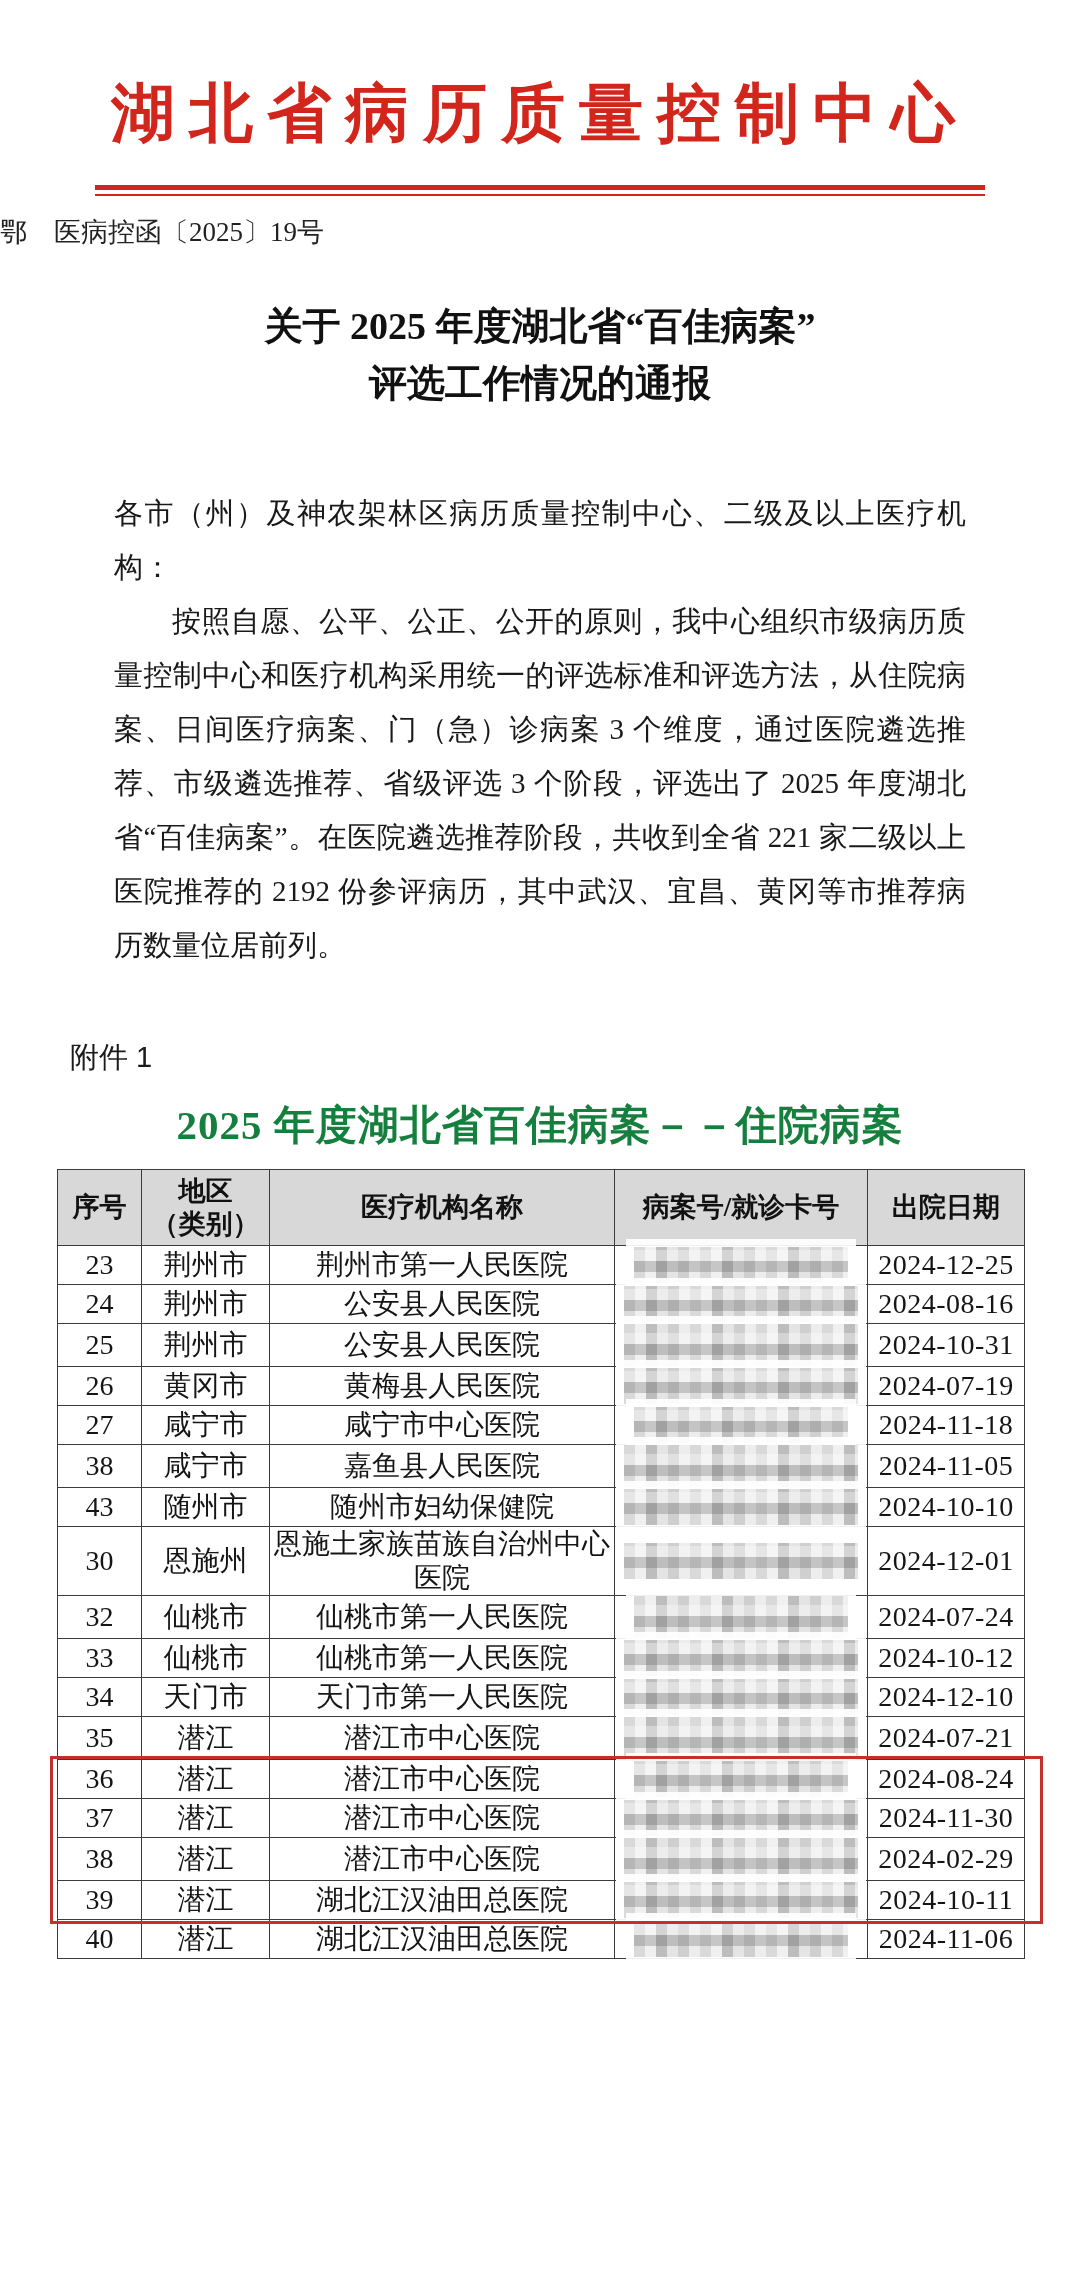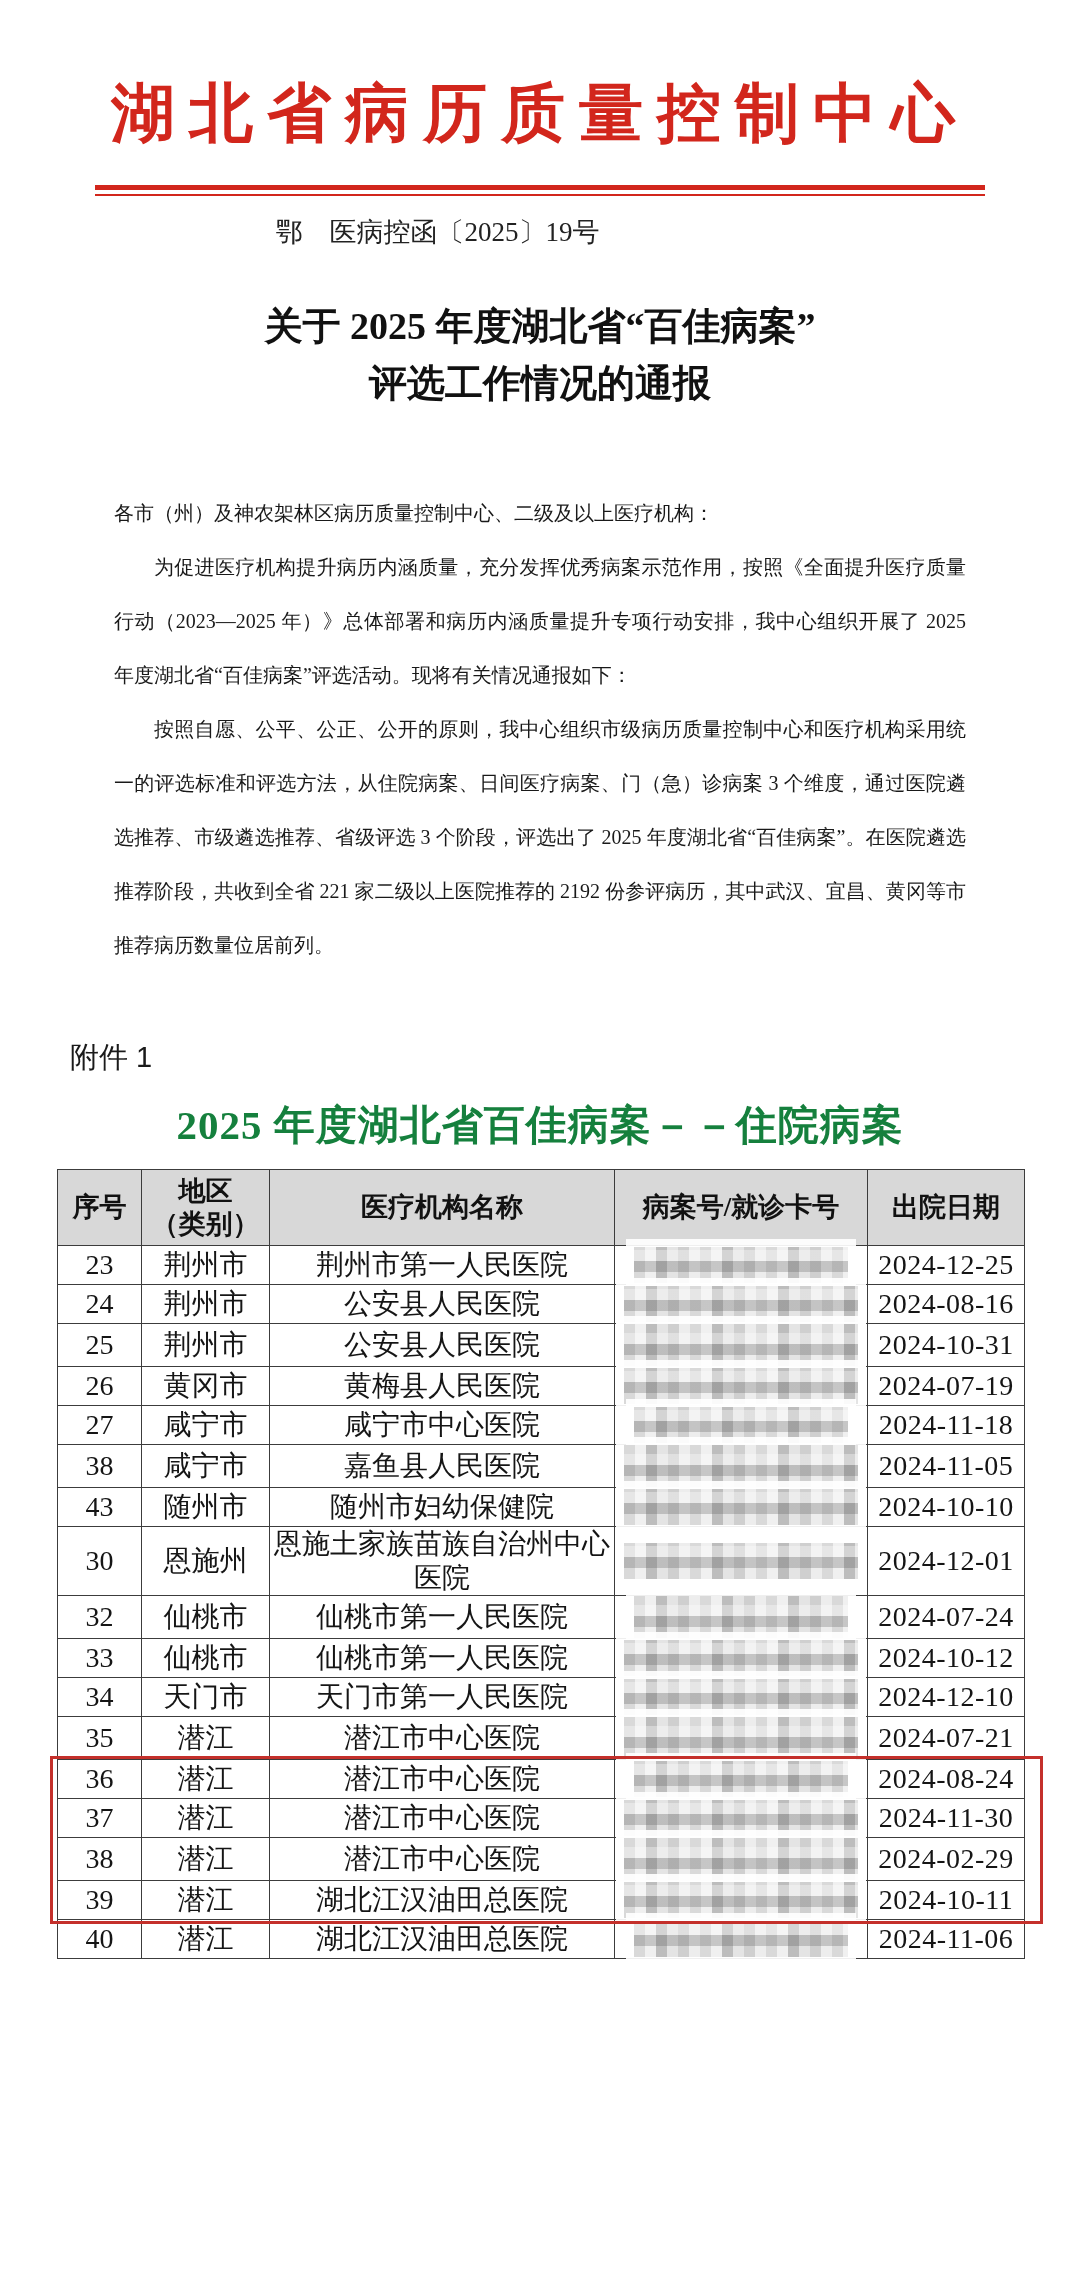--- a/index.html
+++ b/index.html
@@ -24,7 +24,7 @@
   .red-rule .thick{height:5px;background:var(--accent);}
   .red-rule .thin{height:2px;background:var(--accent);margin-top:4px;}
   .doc-number{
-    margin-top:18px;text-align:center;padding-right:205px;
+    margin-top:18px;text-align:left;padding-right:205px;
     font-size:27px;color:#222;
   }
   .doc-title{

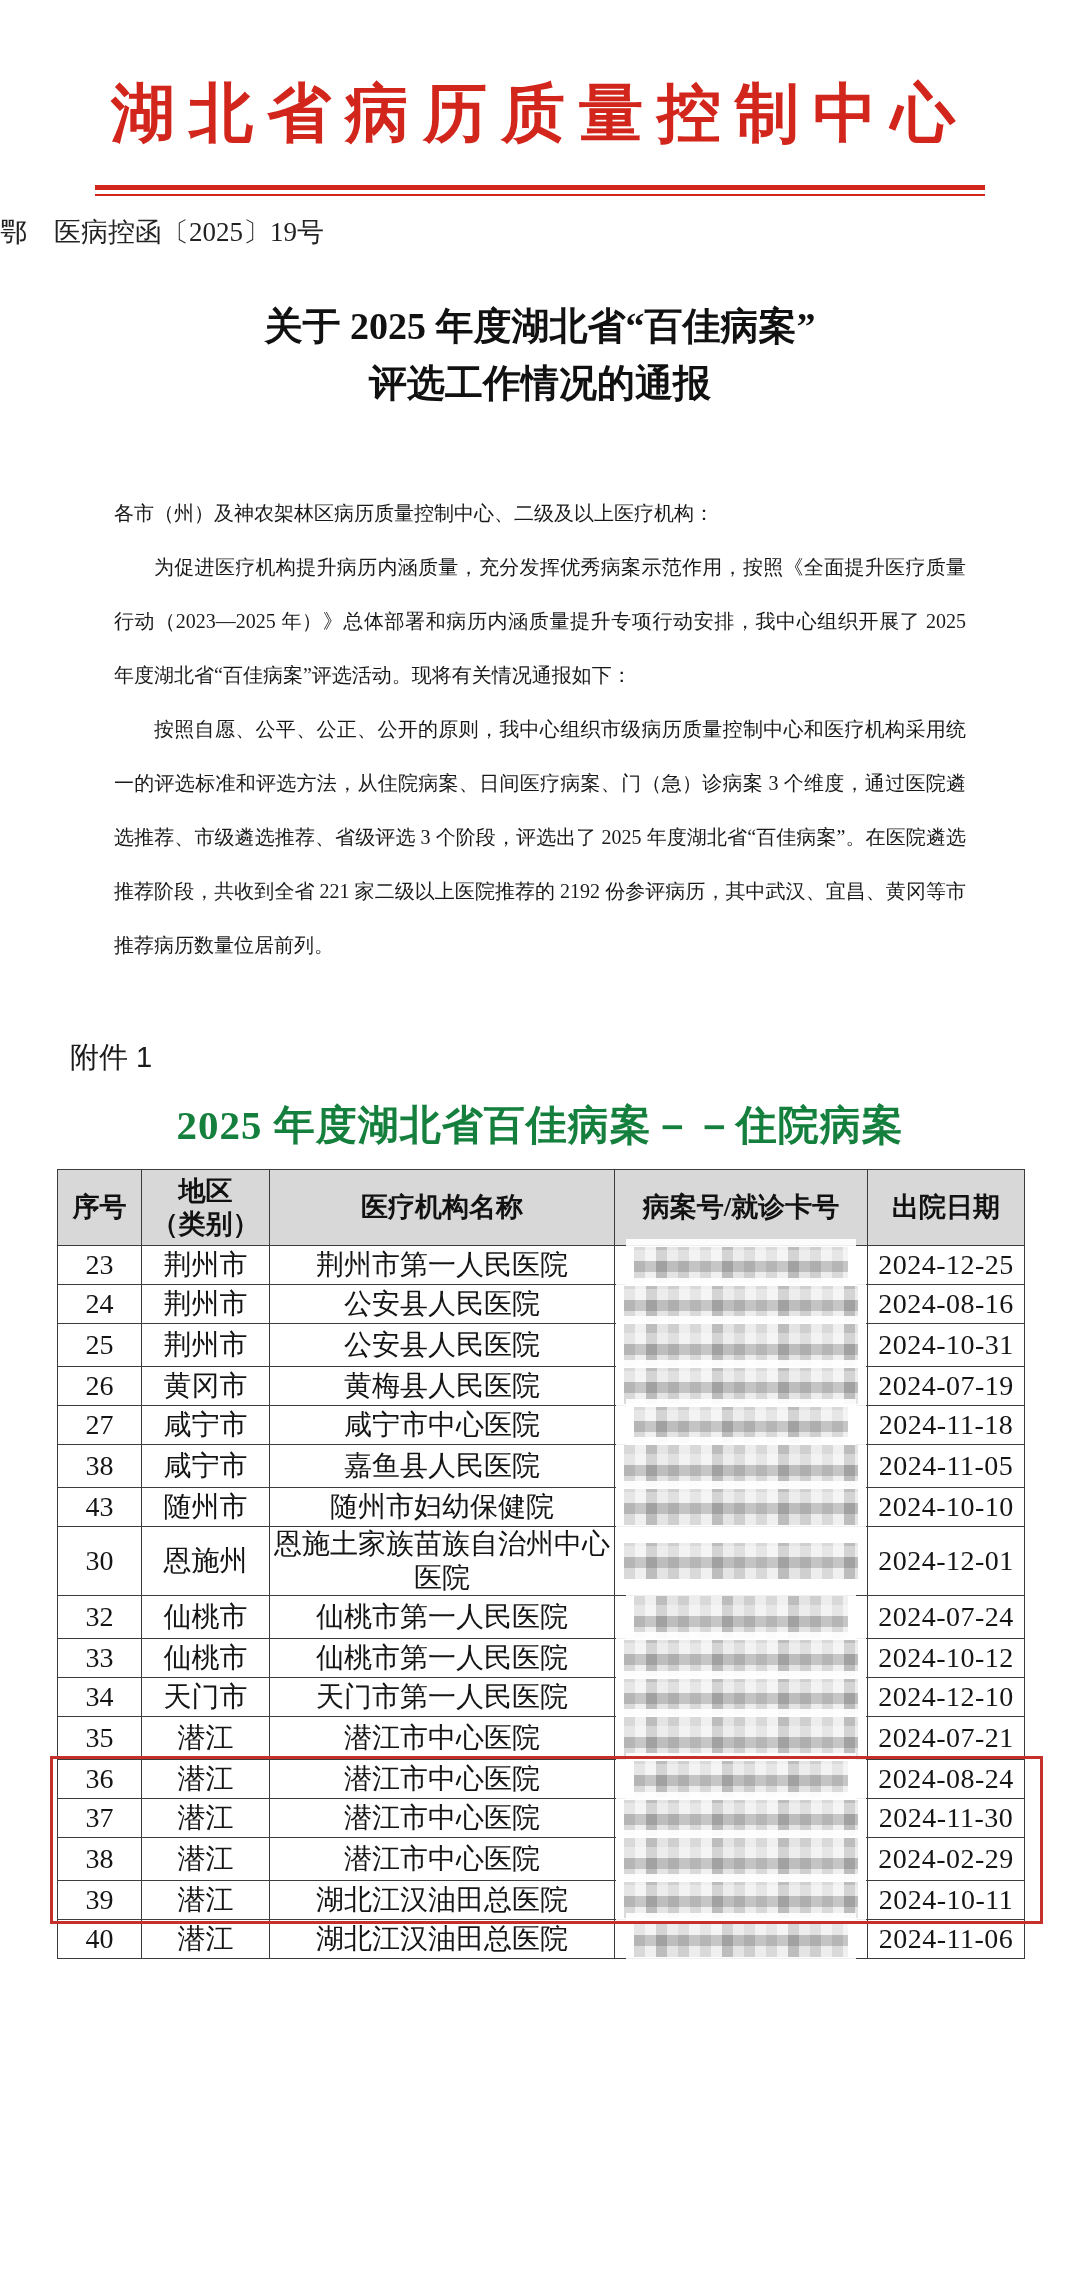--- a/index.html
+++ b/index.html
@@ -33,7 +33,7 @@
   }
   .body-text{
     width:852px;margin:74px auto 0 auto;
-    font-size:20px;line-height:54px;text-align:justify;
+    font-size:29px;line-height:54px;text-align:justify;
     color:#191919;
   }
   .body-text p{margin:0;}

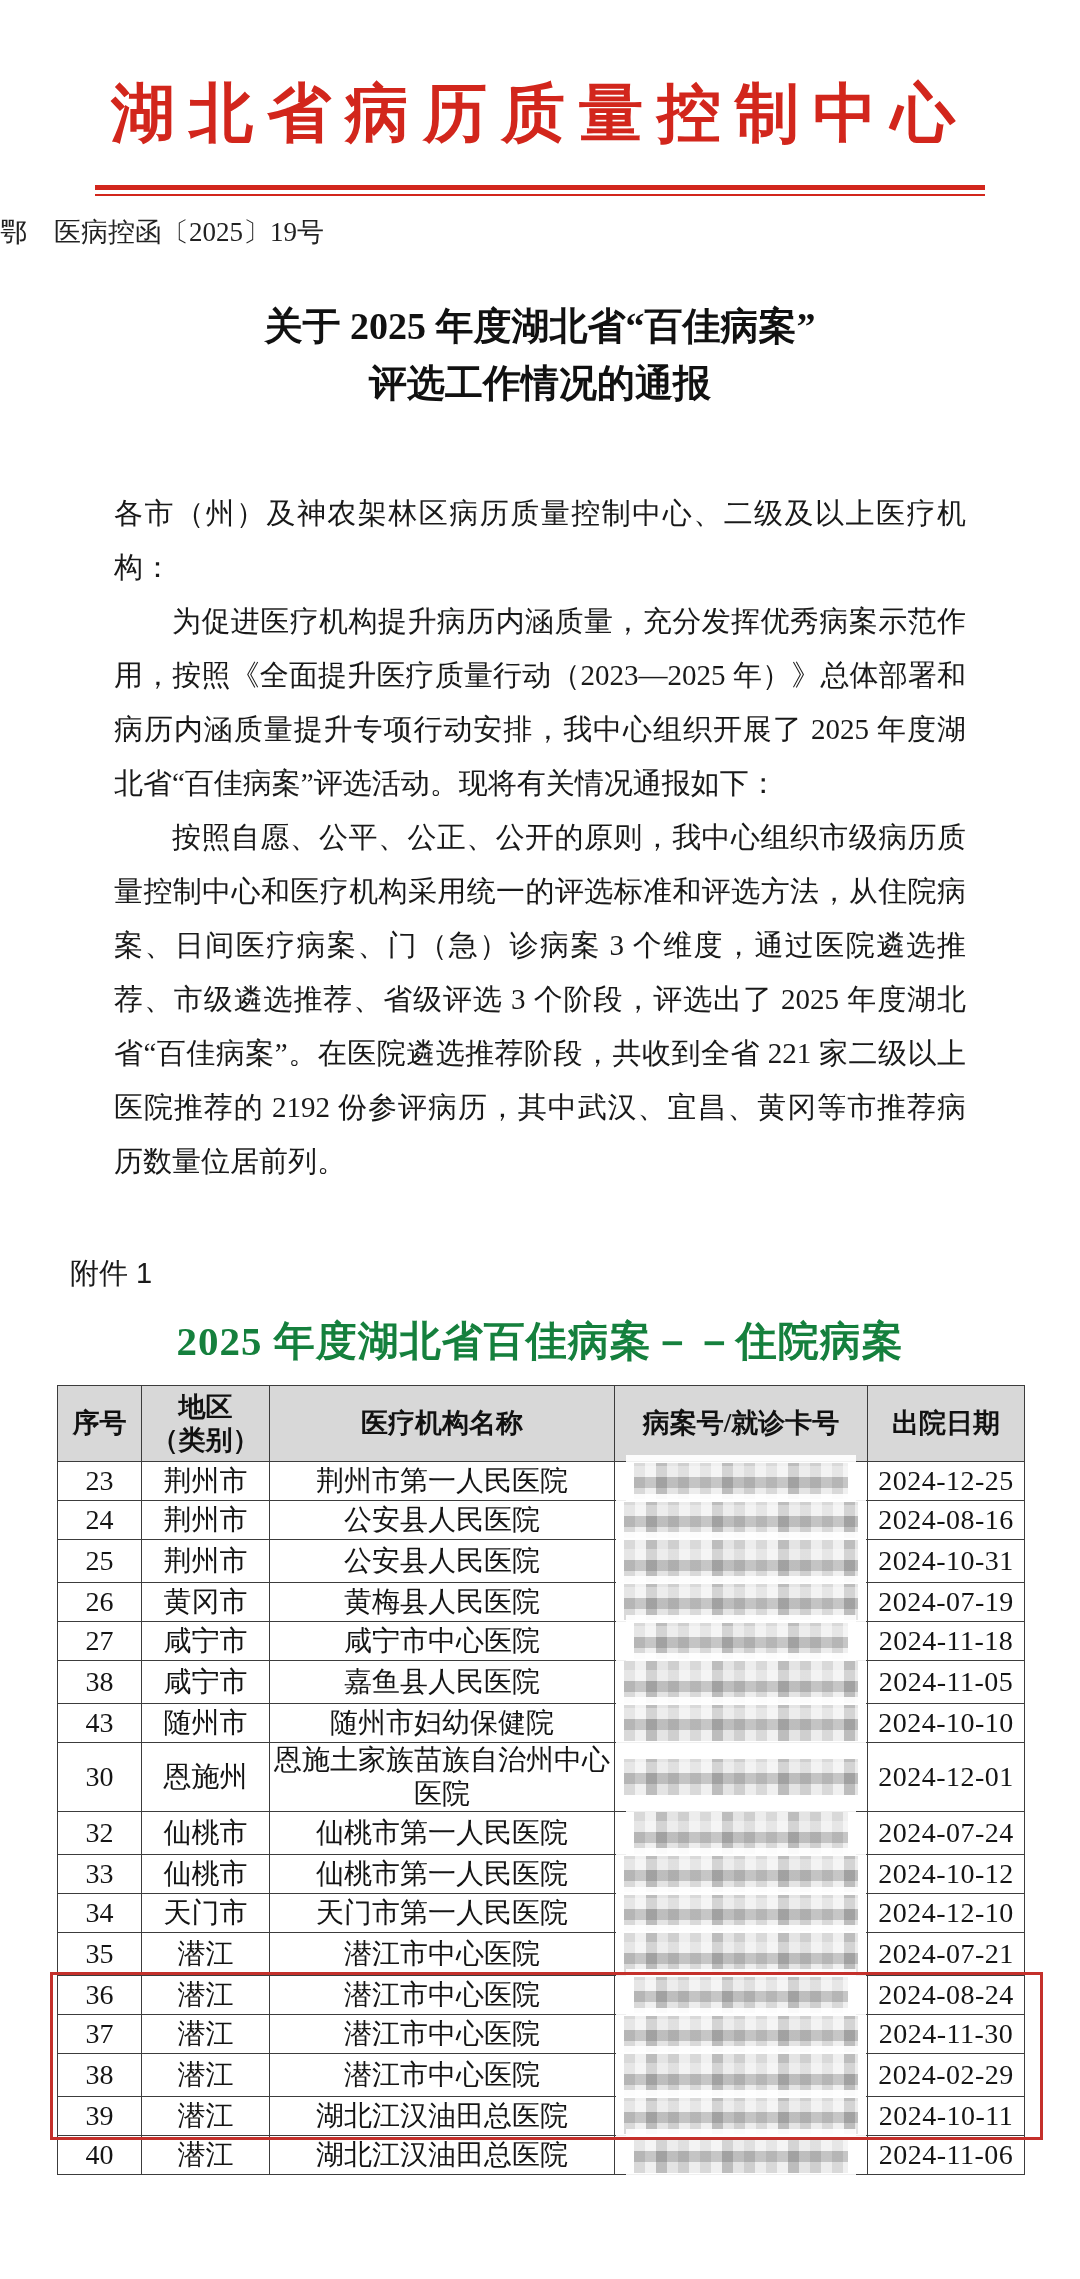--- a/index.html
+++ b/index.html
@@ -112,7 +112,6 @@
 
   <div class="body-text">
     <p>各市（州）及神农架林区病历质量控制中心、二级及以上医疗机构：</p>
-    <p class="indent">为促进医疗机构提升病历内涵质量，充分发挥优秀病案示范作用，按照《全面提升医疗质量行动（2023—2025 年）》总体部署和病历内涵质量提升专项行动安排，我中心组织开展了 2025 年度湖北省“百佳病案”评选活动。现将有关情况通报如下：</p>
     <p class="indent">按照自愿、公平、公正、公开的原则，我中心组织市级病历质量控制中心和医疗机构采用统一的评选标准和评选方法，从住院病案、日间医疗病案、门（急）诊病案 3 个维度，通过医院遴选推荐、市级遴选推荐、省级评选 3 个阶段，评选出了 2025 年度湖北省“百佳病案”。在医院遴选推荐阶段，共收到全省 221 家二级以上医院推荐的 2192 份参评病历，其中武汉、宜昌、黄冈等市推荐病历数量位居前列。</p>
   </div>
 

